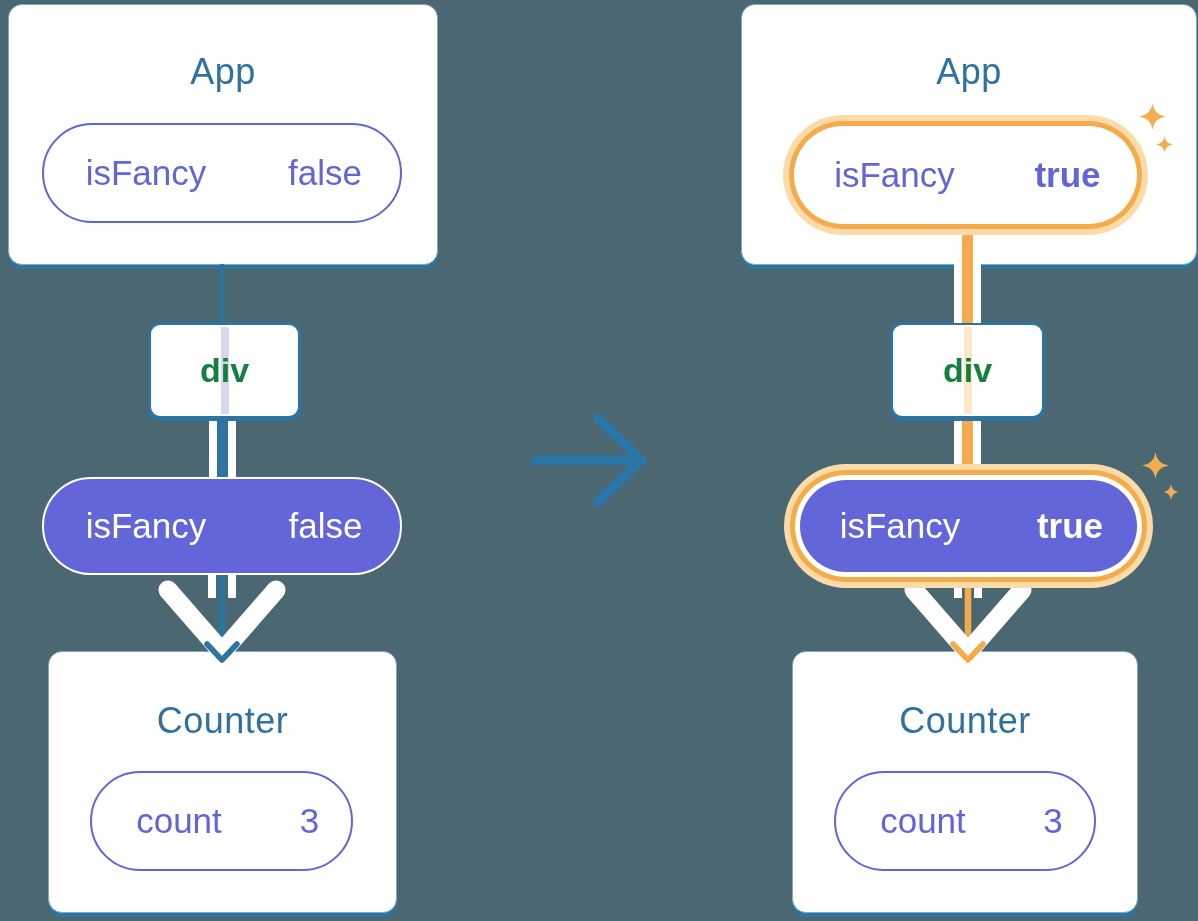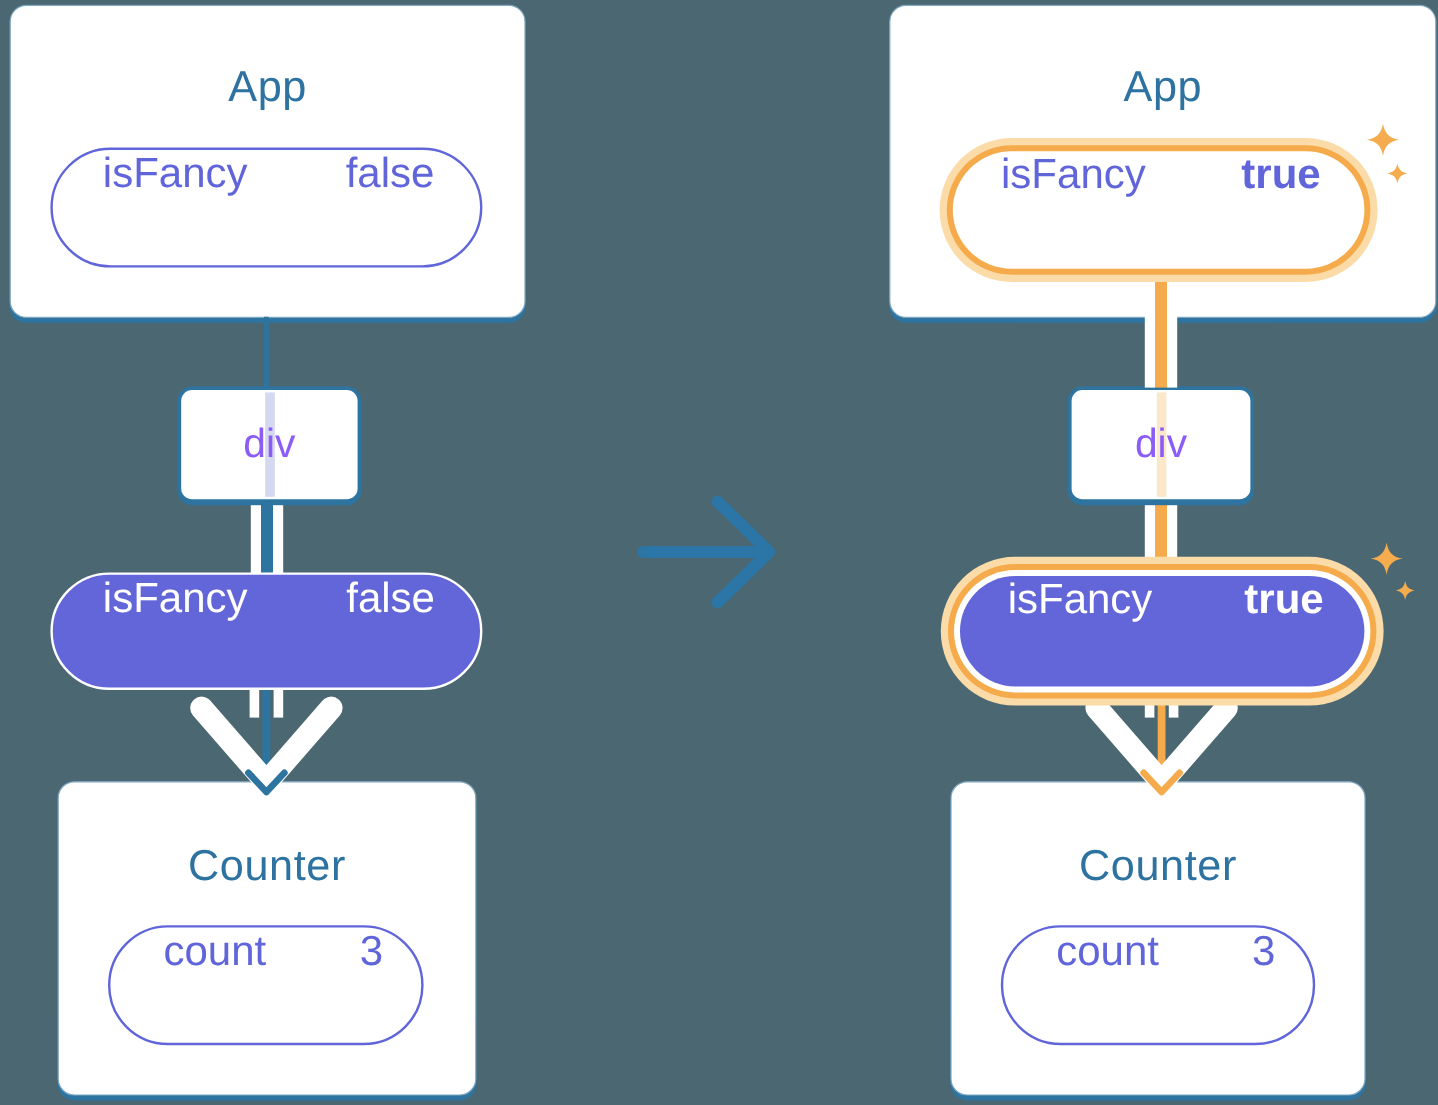--- a/index.html
+++ b/index.html
@@ -42,7 +42,7 @@
 
   
   .pill{
-    position:absolute;display:flex;align-items:flex-start;border-radius:60px;
+    position:absolute;display:flex;align-items:center;border-radius:60px;
     box-sizing:border-box;overflow:hidden;z-index:3;font-size:35px;
   }
   .cell{display:flex;align-items:center;justify-content:center;}

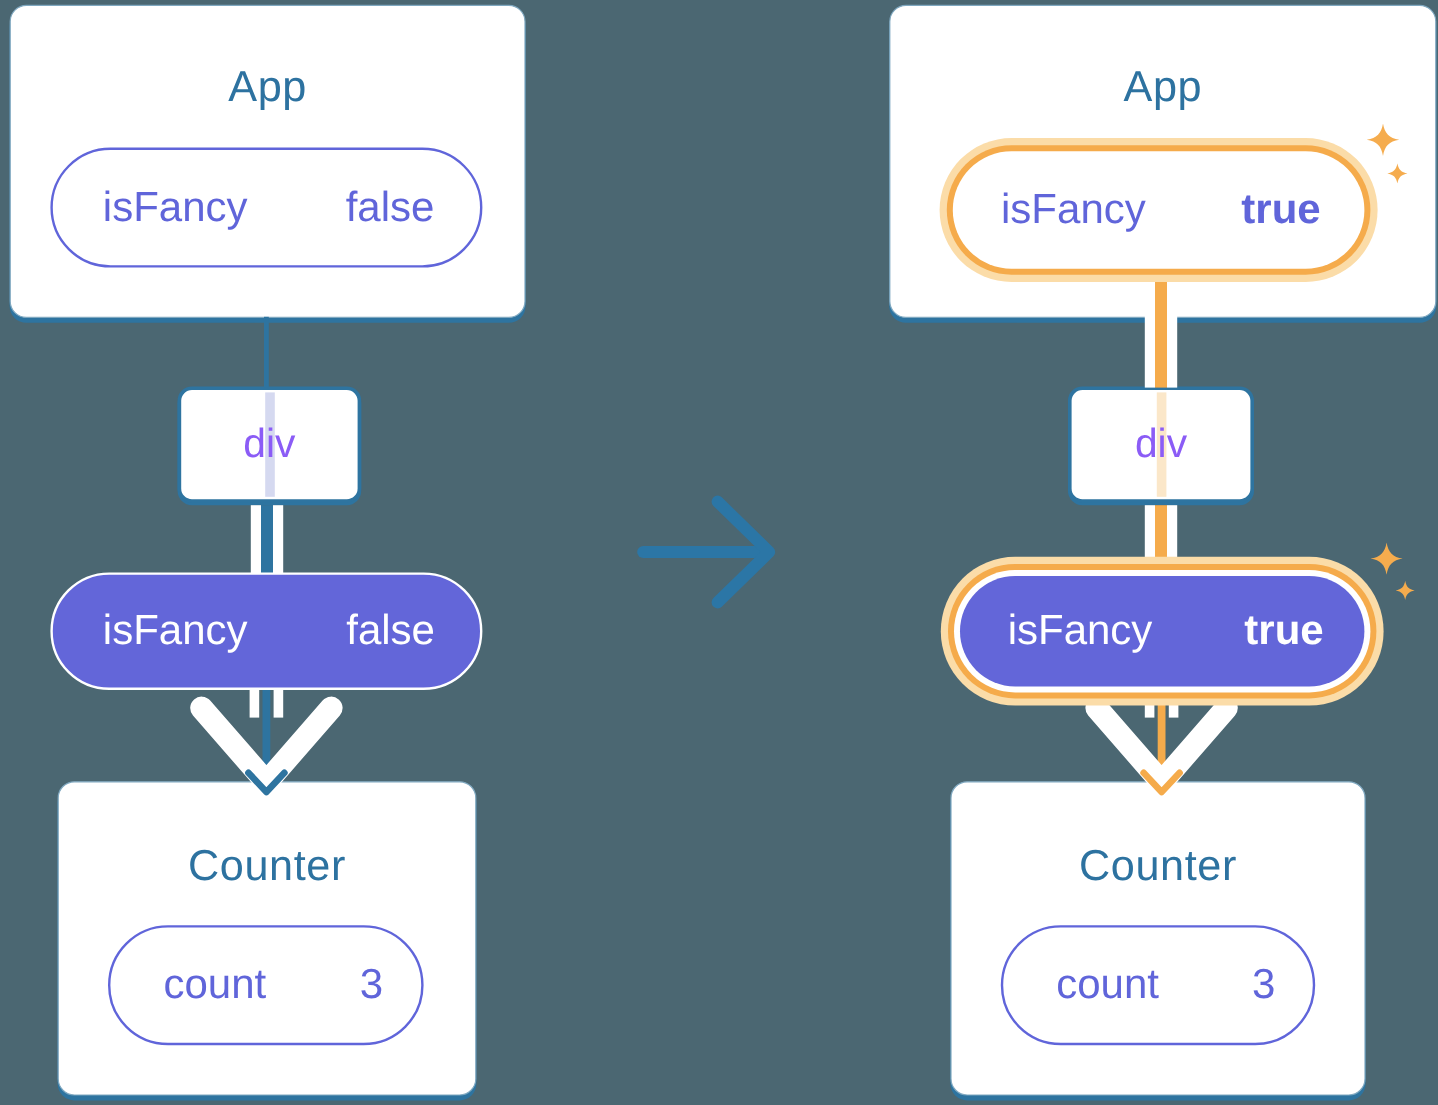--- a/index.html
+++ b/index.html
@@ -31,7 +31,7 @@
     position:absolute;background:#fff;border:3px solid #2E74A0;border-radius:12px;
     box-shadow:0 2px 0 #2E74A0;box-sizing:border-box;z-index:1;
     display:flex;align-items:center;justify-content:center;
-    color:#8b5cf6;font-size:34px;font-weight:400;
+    color:#15803d;font-size:34px;font-weight:700;
   }
   .div-box-l{left:148px;top:322px;width:153px;height:97px;}
   .div-box-r{left:890px;top:322px;width:155px;height:97px;}

